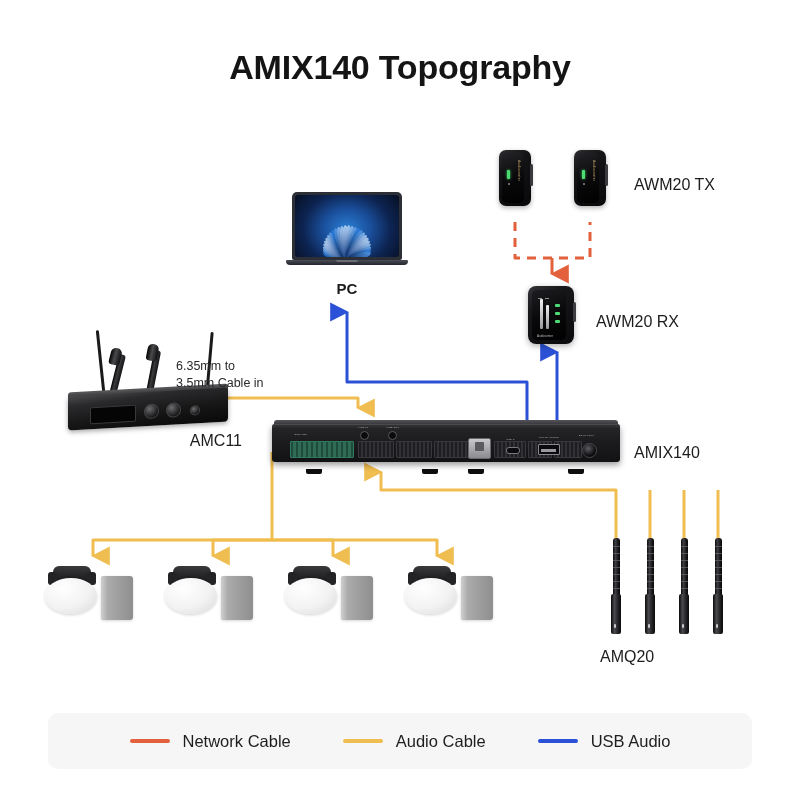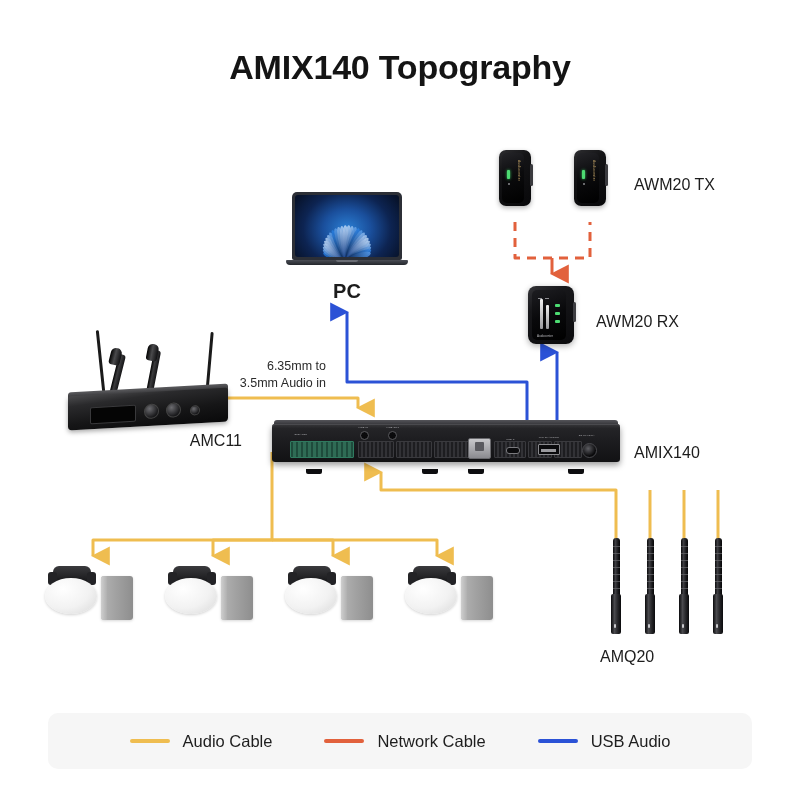--- a/index.html
+++ b/index.html
@@ -39,7 +39,7 @@
     color: #1c1c1c;
     white-space: nowrap;
   }
-  .dev-label.bold { font-weight: bold; font-size: 20px; }
+  .dev-label.bold { font-weight: bold; font-size: 15px; }
   .note-label {
     font-size: 12.5px;
     color: #2b2b2b;

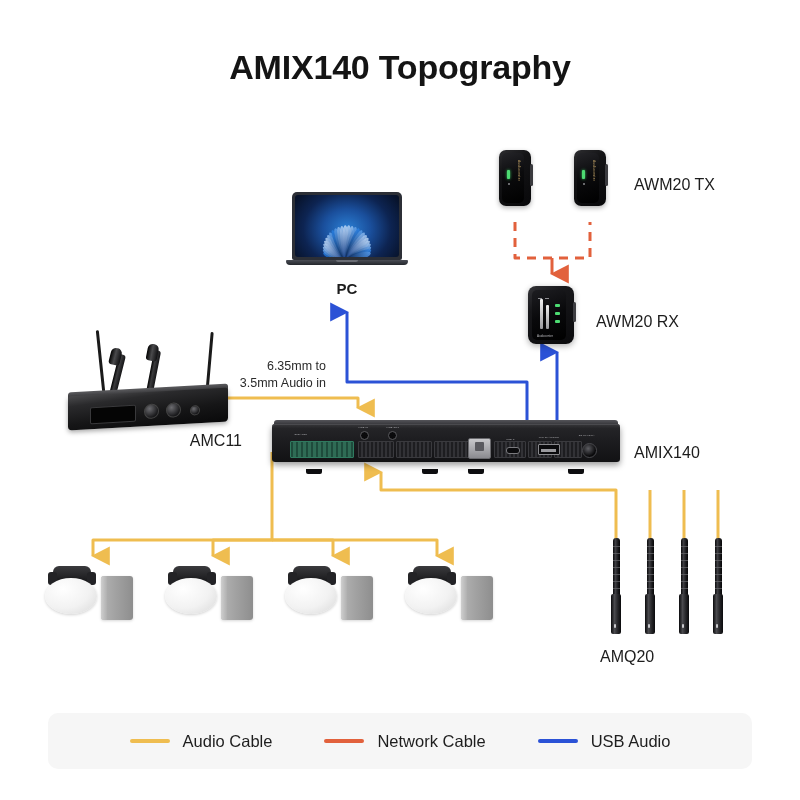--- a/index.html
+++ b/index.html
@@ -44,7 +44,7 @@
     font-size: 12.5px;
     color: #2b2b2b;
     line-height: 1.35;
-    text-align: right;
+    text-align: left;
     white-space: nowrap;
   }
 

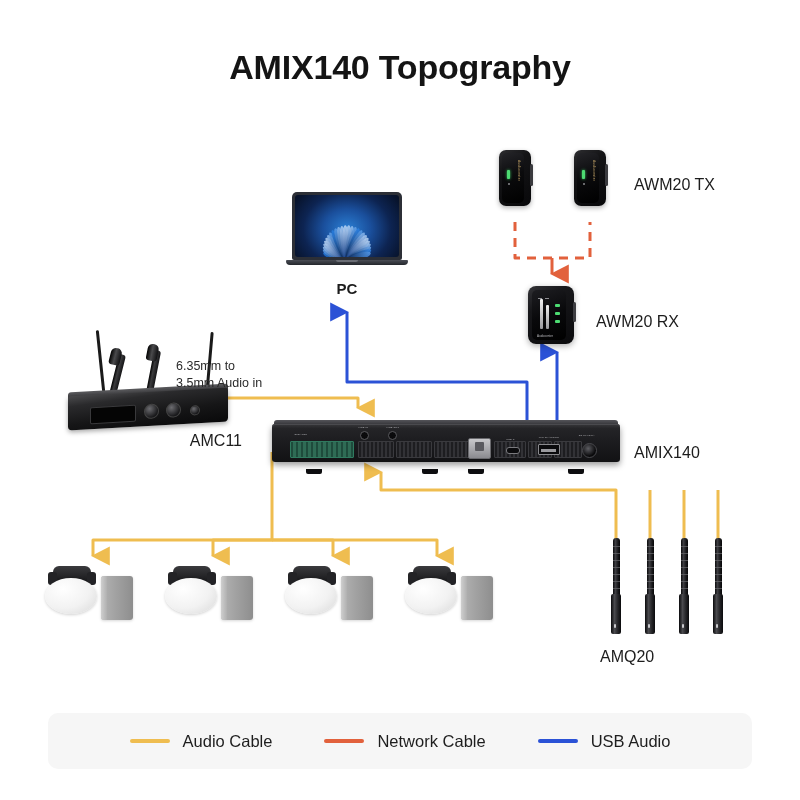--- a/index.html
+++ b/index.html
@@ -582,7 +582,7 @@
 
   <div class="abs note-label" style="left:176px; top:358px; width:150px;">
     <div>6.35mm to</div>
-    <div>3.5mm Audio in</div>
+    <div>3.5mm Cable in</div>
   </div>
 
   <div class="abs" id="amix">

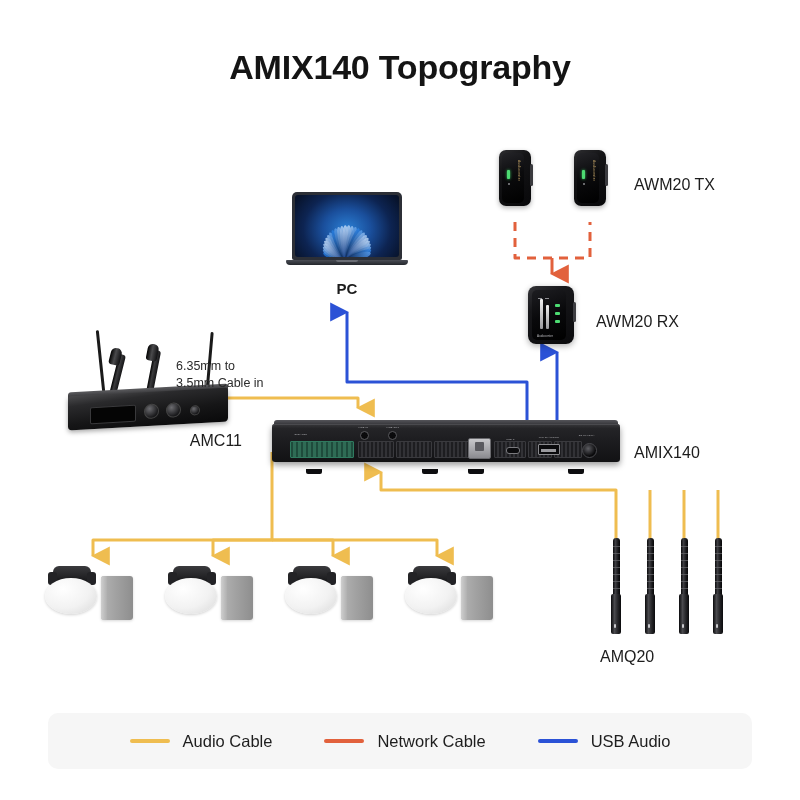--- a/index.html
+++ b/index.html
@@ -708,12 +708,12 @@
 
   <div class="abs" id="legend">
       <div class="leg-item">
+        <div class="leg-swatch" style="background: rgb(226, 97, 60);"></div>
+        <div class="leg-text">Network Cable</div>
+      </div>
+      <div class="leg-item">
         <div class="leg-swatch" style="background: rgb(239, 189, 80);"></div>
         <div class="leg-text">Audio Cable</div>
-      </div>
-      <div class="leg-item">
-        <div class="leg-swatch" style="background: rgb(226, 97, 60);"></div>
-        <div class="leg-text">Network Cable</div>
       </div>
       <div class="leg-item">
         <div class="leg-swatch" style="background: rgb(43, 82, 214);"></div>

